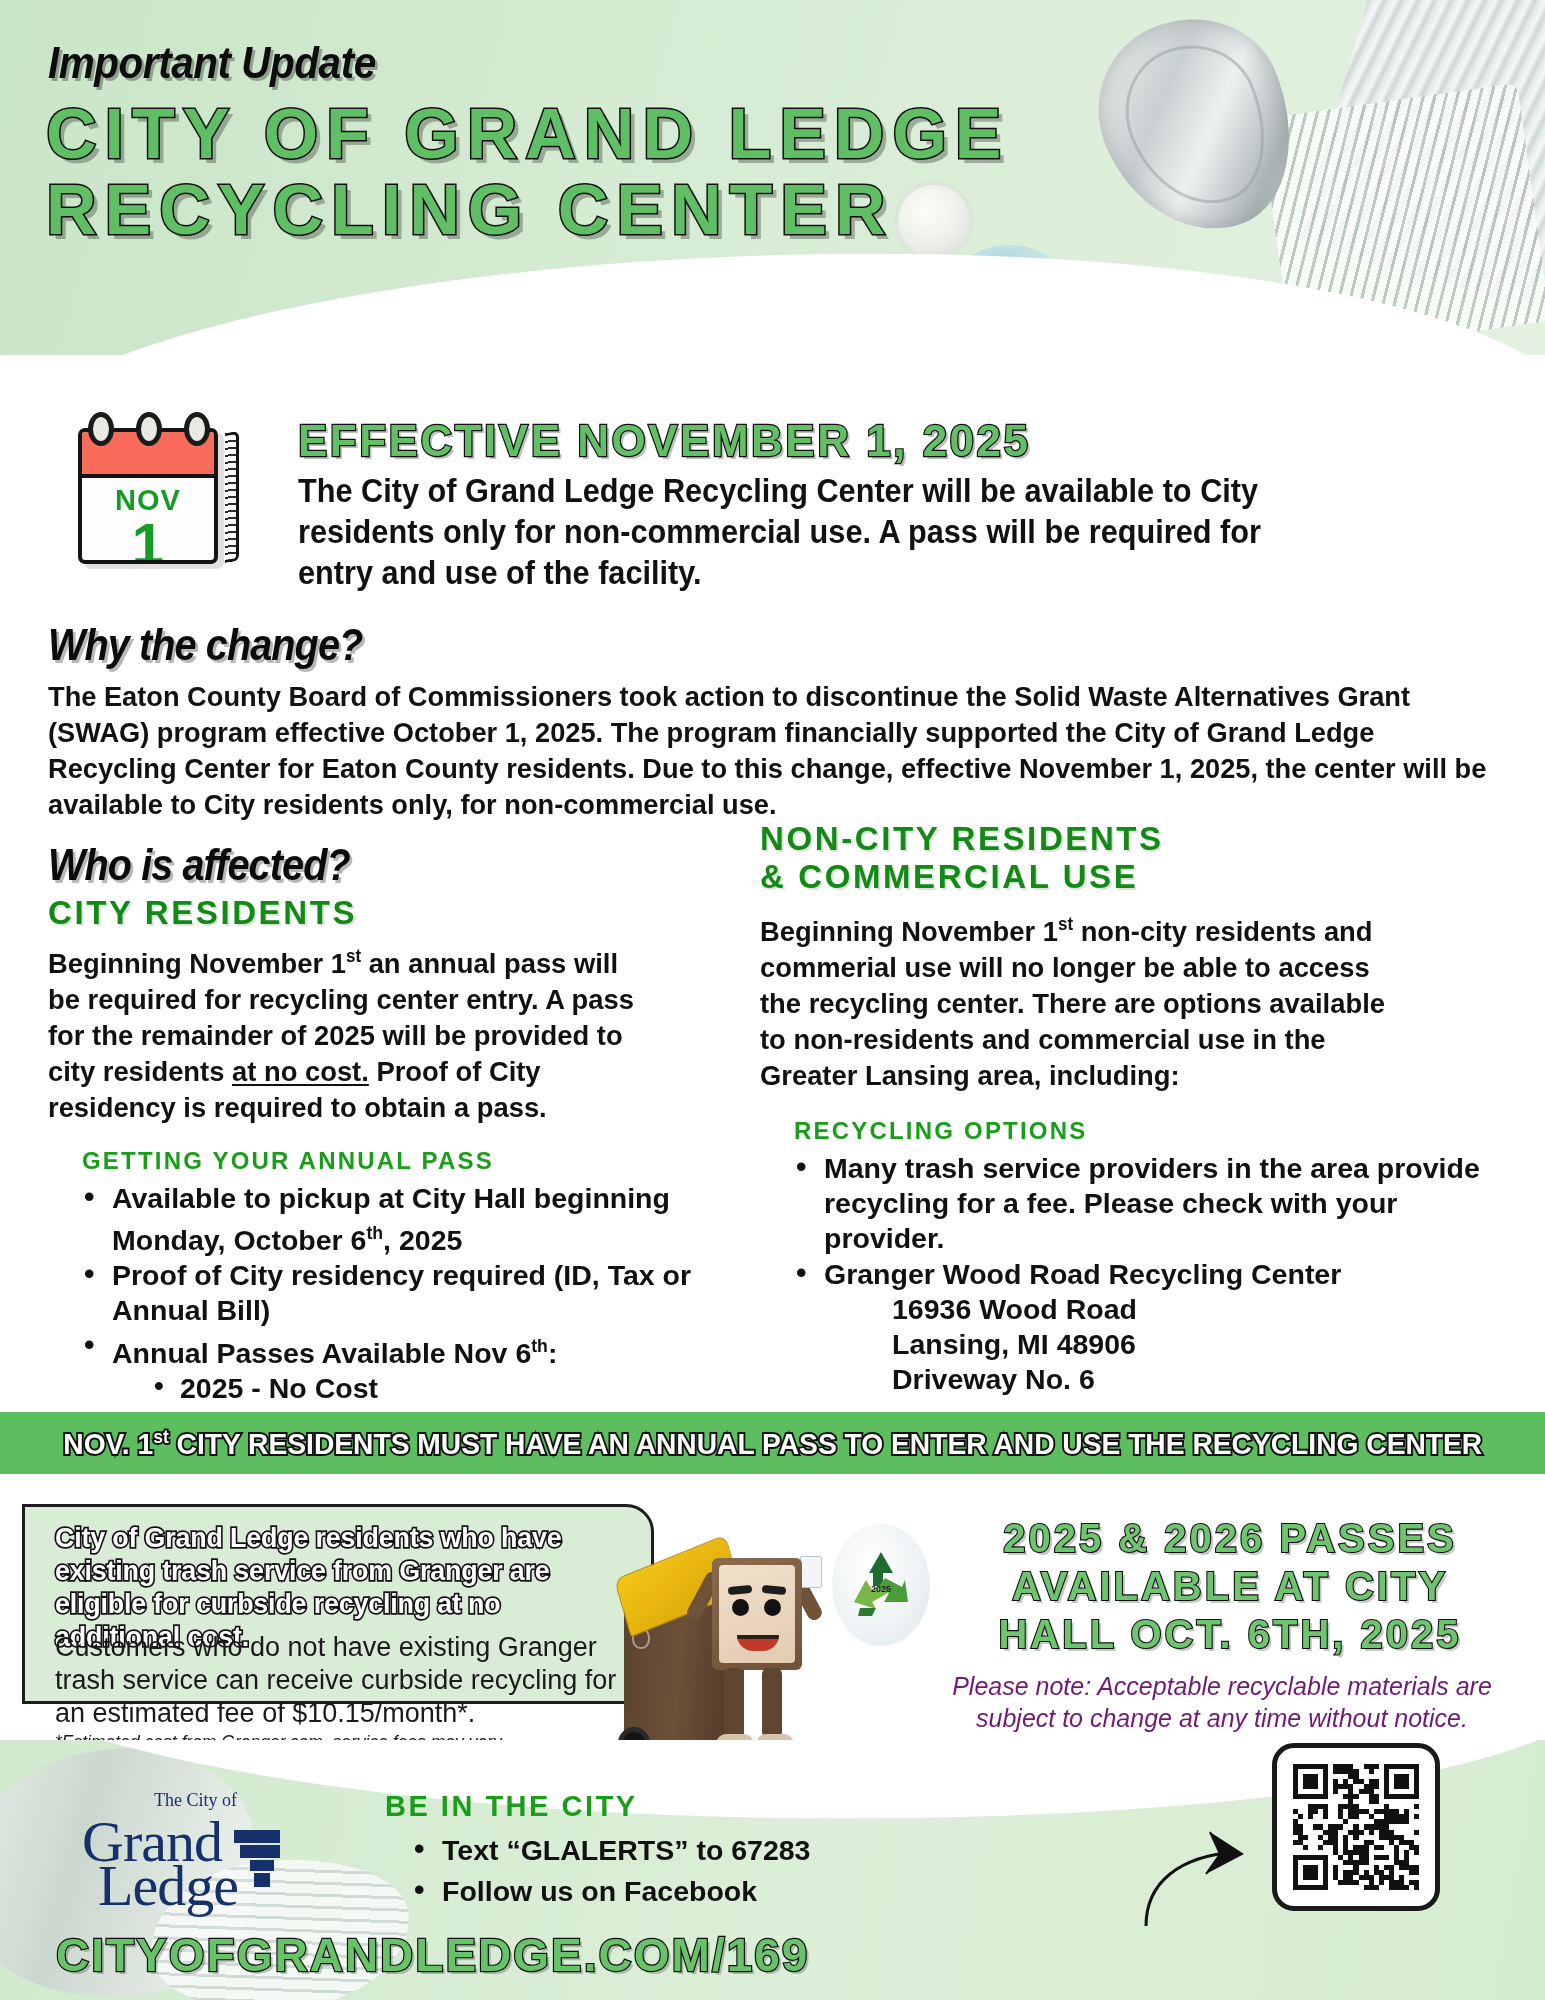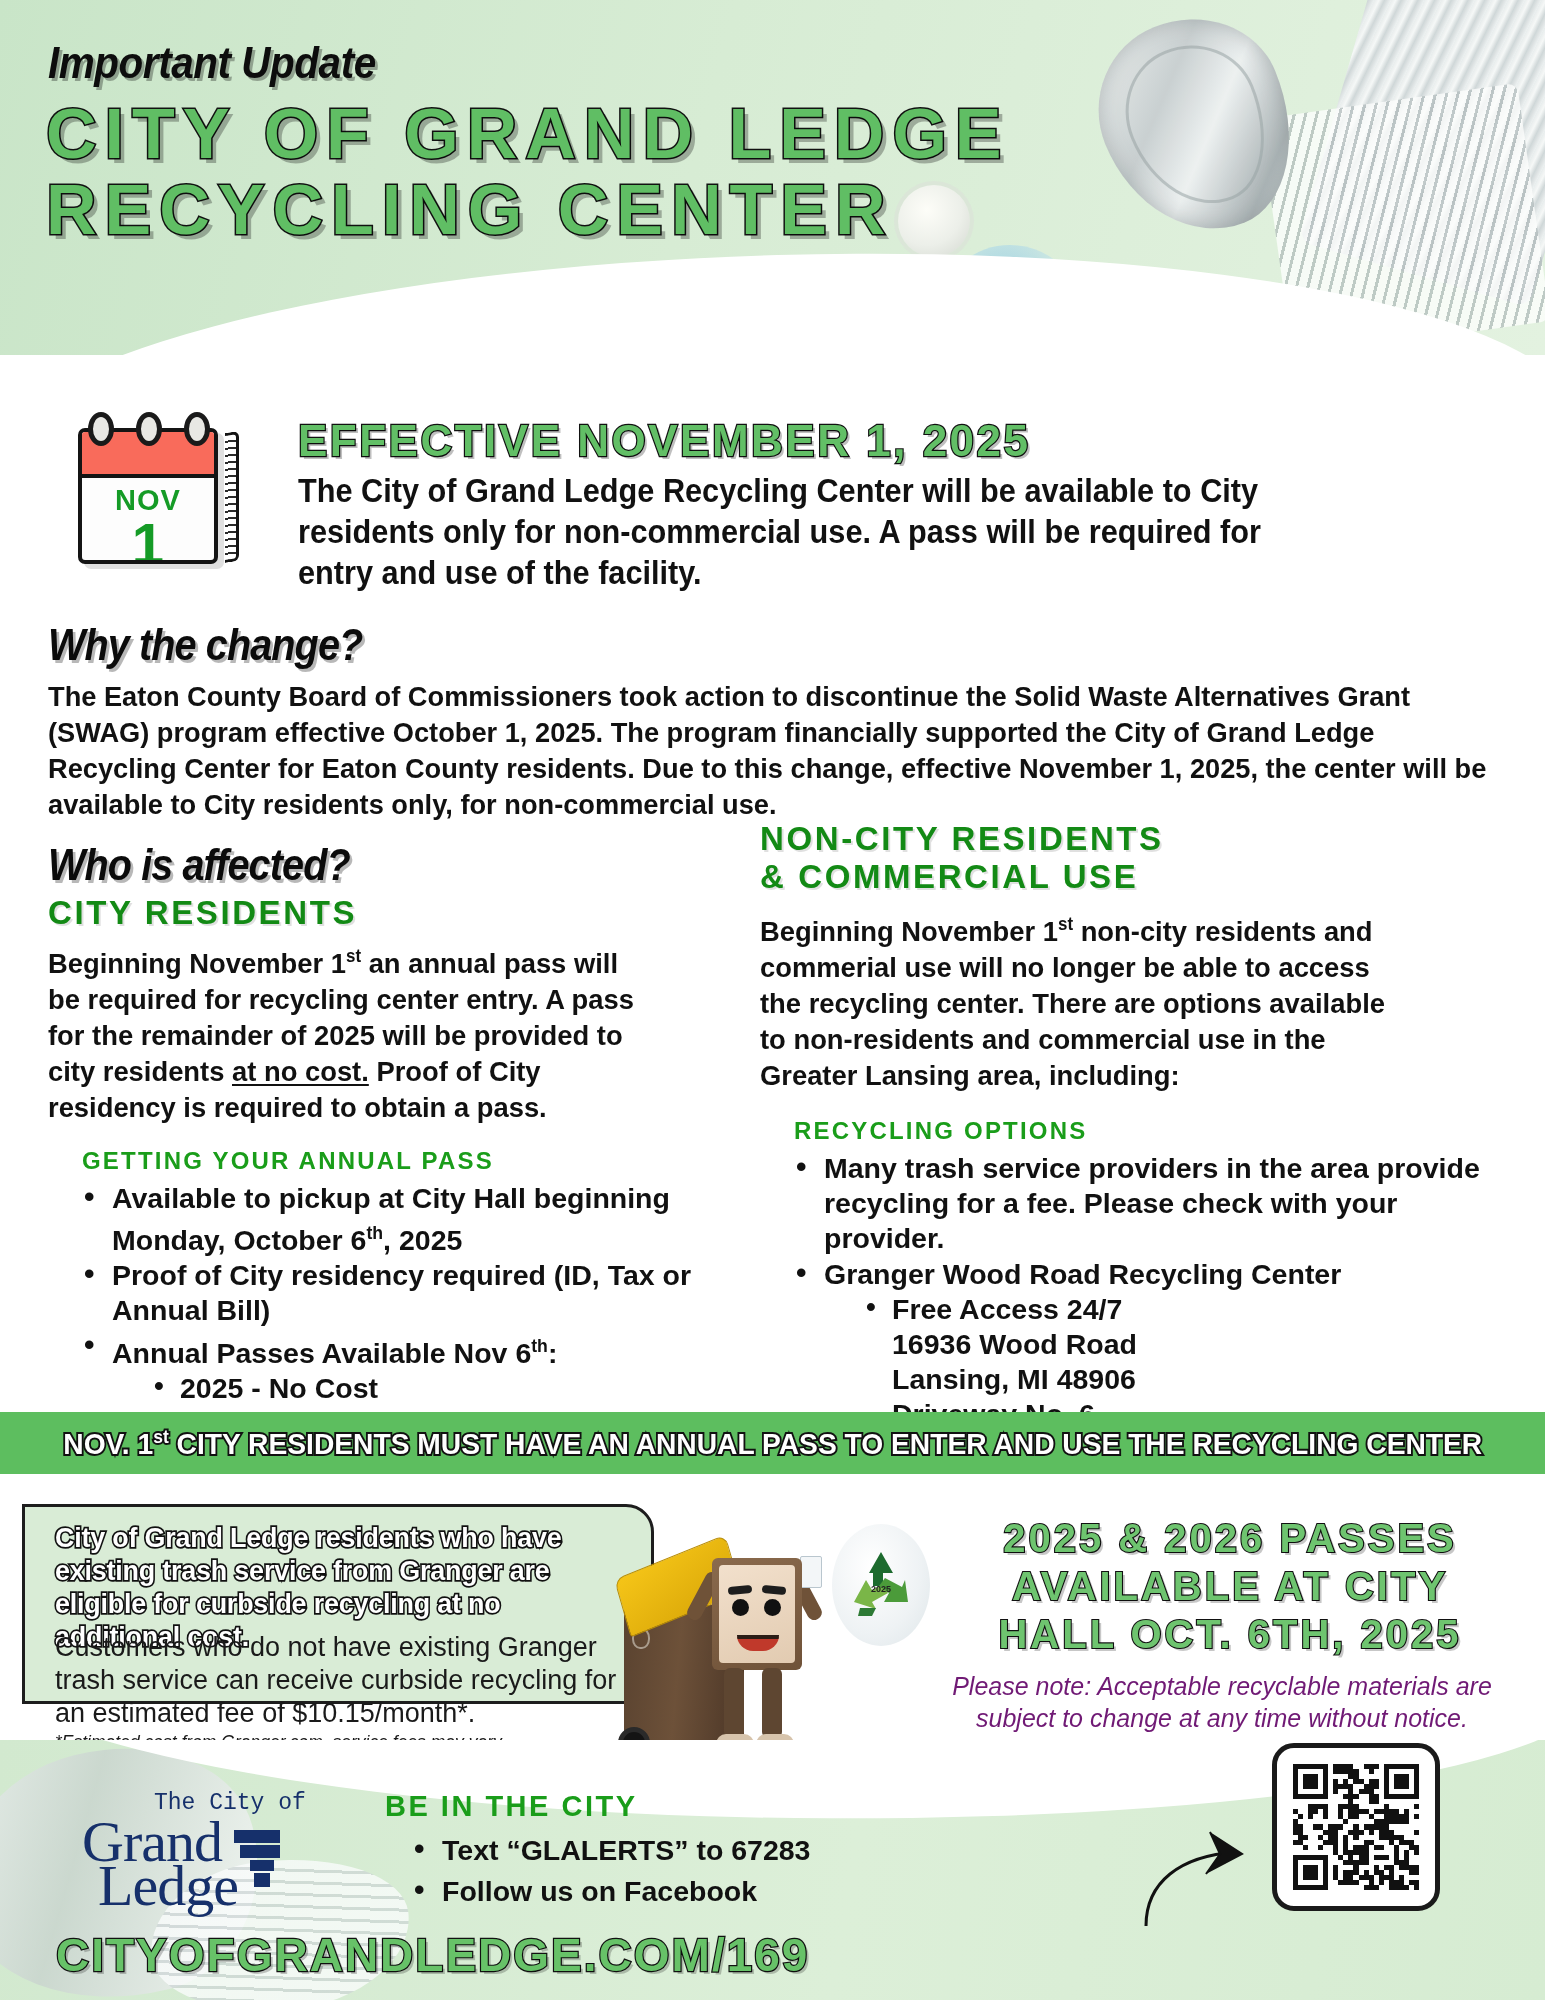--- a/index.html
+++ b/index.html
@@ -381,9 +381,6 @@
       <ul class="b1">
         <li>Many trash service providers in the area provide recycling for a fee. Please check with your provider.</li>
         <li><span>Granger Wood Road Recycling Center</span>
-          <ul class="b2">
-            <li>Free Access 24/7</li>
-          </ul>
           <div class="addr-line" style="margin-left:36px">16936 Wood Road</div>
           <div class="addr-line" style="margin-left:36px">Lansing, MI 48906</div>
           <div class="addr-line" style="margin-left:36px">Driveway No. 6</div>

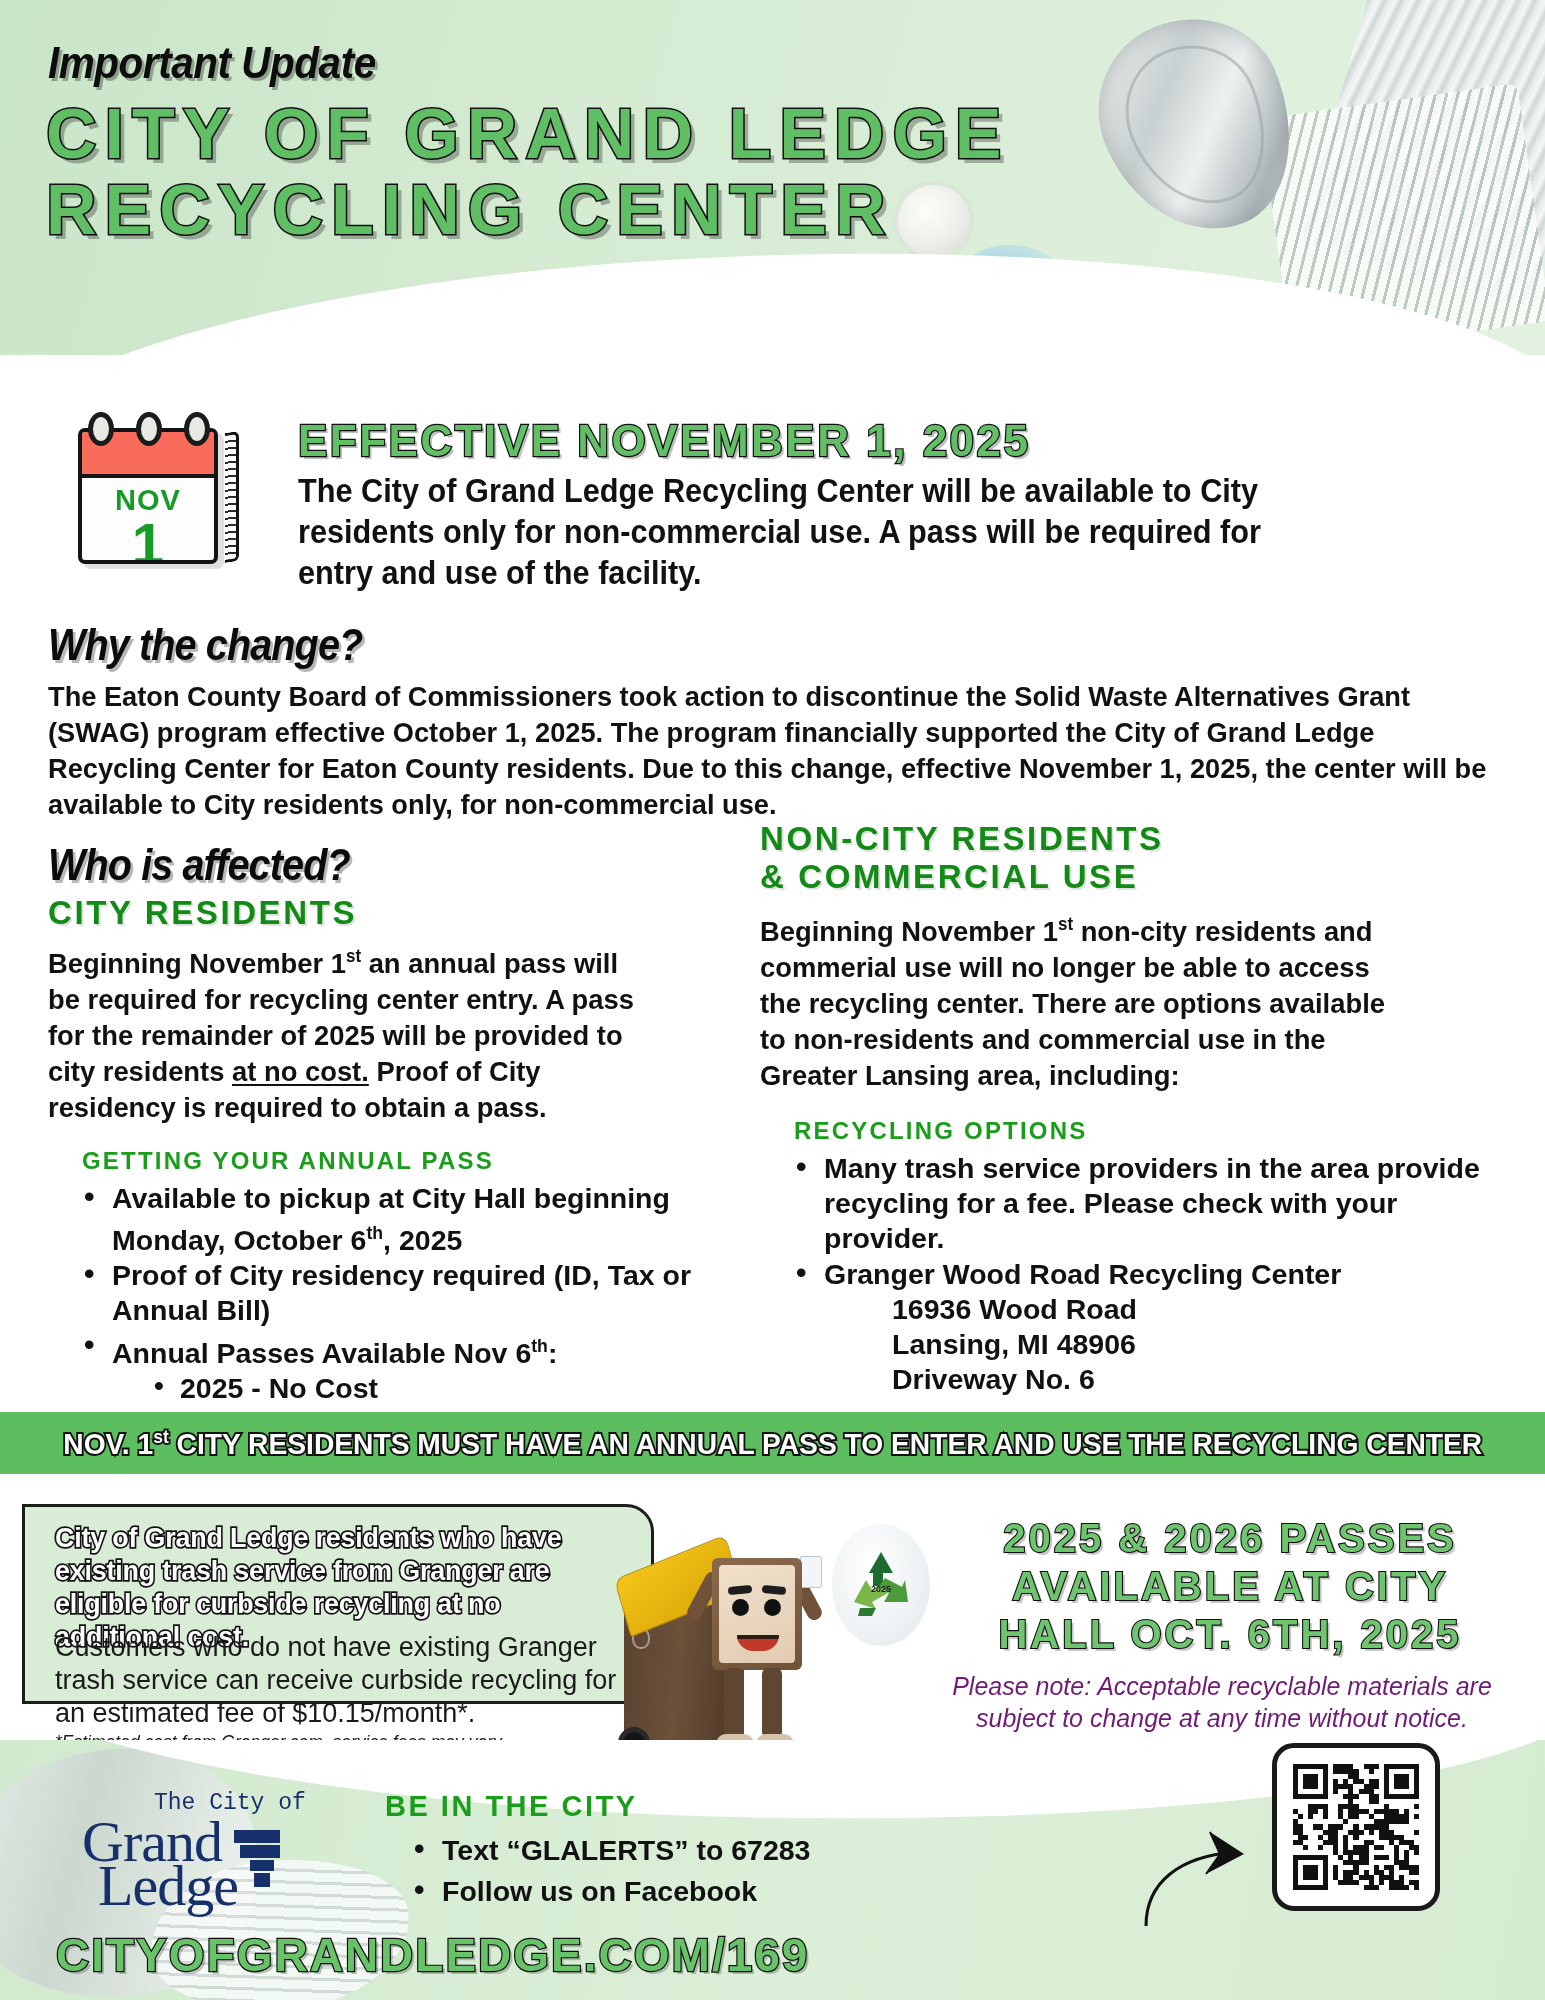--- a/index.html
+++ b/index.html
@@ -270,7 +270,7 @@
   }
 
   .logo { position:absolute; left:78px; top:1790px; width:230px; height:120px; color:#16306b; }
-  .logo-the { font-family:Liberation Mono, monospace; font-size:23px; position:absolute; left:76px; top:0px; }
+  .logo-the { font-family:Liberation Serif, serif; font-size:18px; position:absolute; left:76px; top:0px; }
   .logo-g { font-family:"Liberation Serif", serif; font-size:58px; position:absolute; left:4px; top:18px; letter-spacing:-1px;}
   .logo-l { font-family:"Liberation Serif", serif; font-size:58px; position:absolute; left:20px; top:62px; letter-spacing:-1px;}
   .logo-mark { position:absolute; left:152px; top:38px; width:60px; height:62px; }

